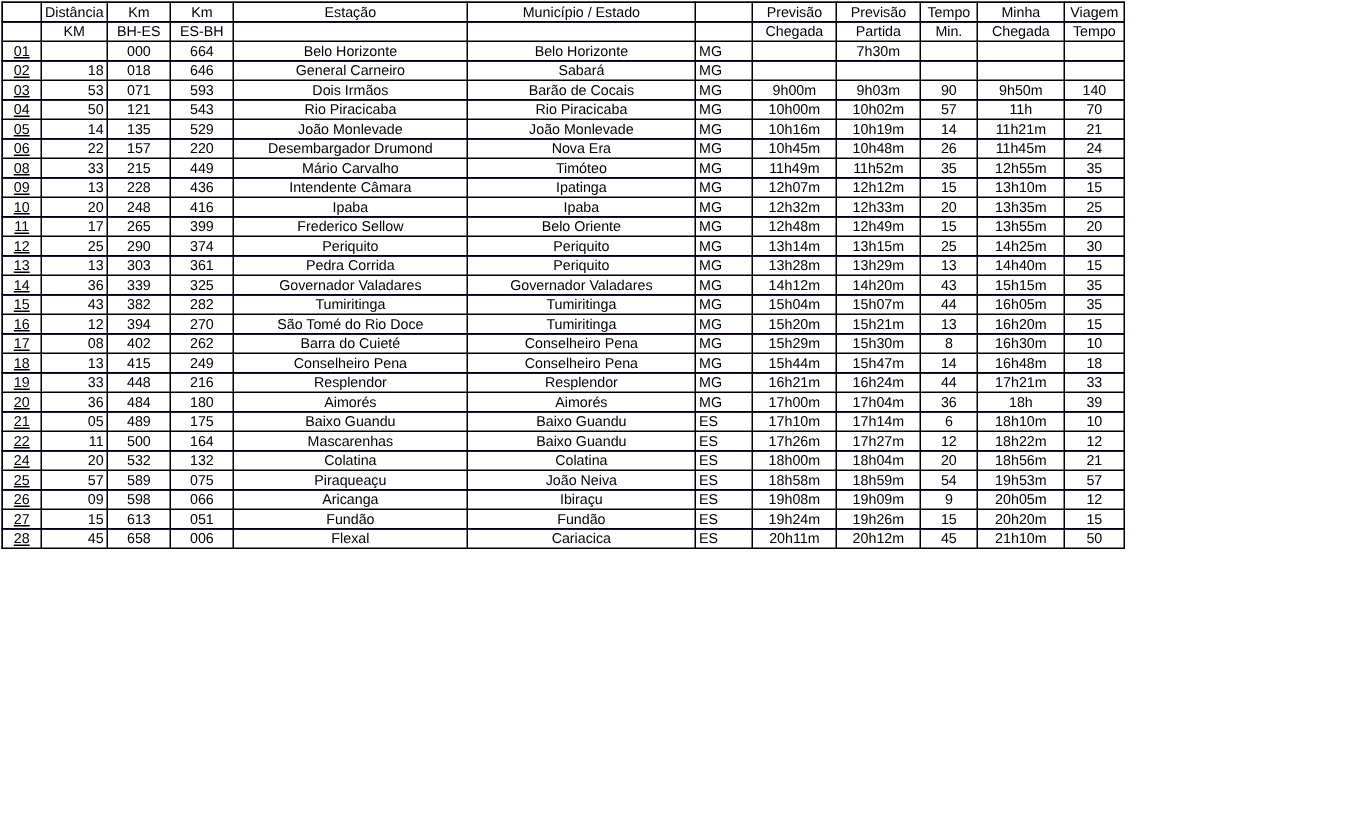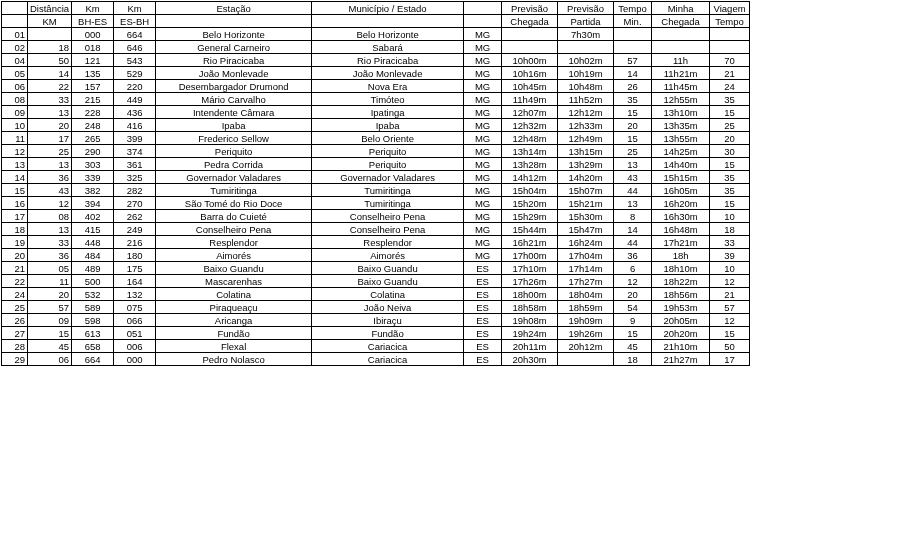--- a/index.html
+++ b/index.html
@@ -58,7 +58,7 @@
   col.c-tviag  { width: 40px; }
 
   
-  .col-num   { text-align: right; padding-left: 4px; }
+  .col-num   { text-align: center; padding-left: 4px; text-decoration: underline; }
   .col-dist  { text-align: right; padding-right: 8px; }
   .col-bhes  { text-align: center; }
   .col-esbh  { text-align: center; }

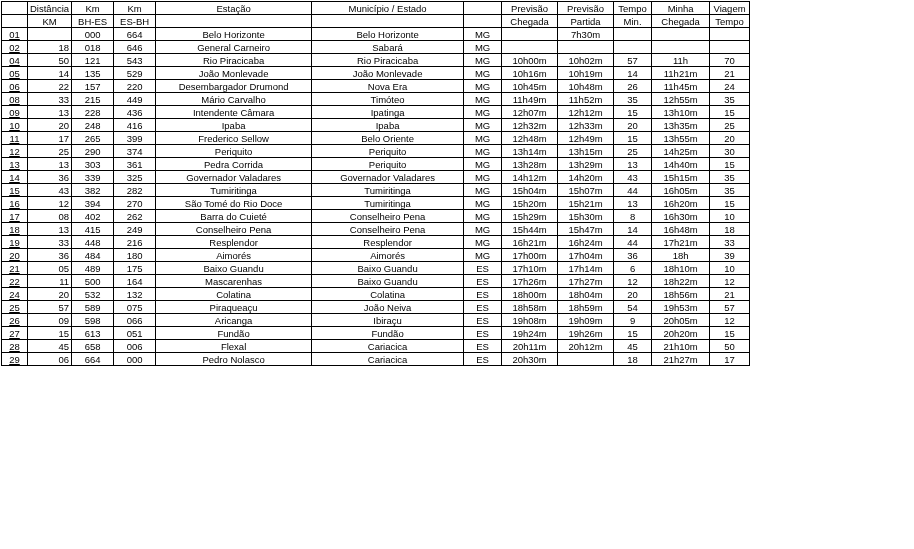--- a/index.html
+++ b/index.html
@@ -64,7 +64,7 @@
   .col-esbh  { text-align: center; }
   .col-est   { text-align: center; }
   .col-mun   { text-align: center; }
-  .col-uf    { text-align: center; }
+  .col-uf    { text-align: left; }
   .col-pcheg { text-align: center; }
   .col-ppart { text-align: center; }
   .col-tmin  { text-align: center; }

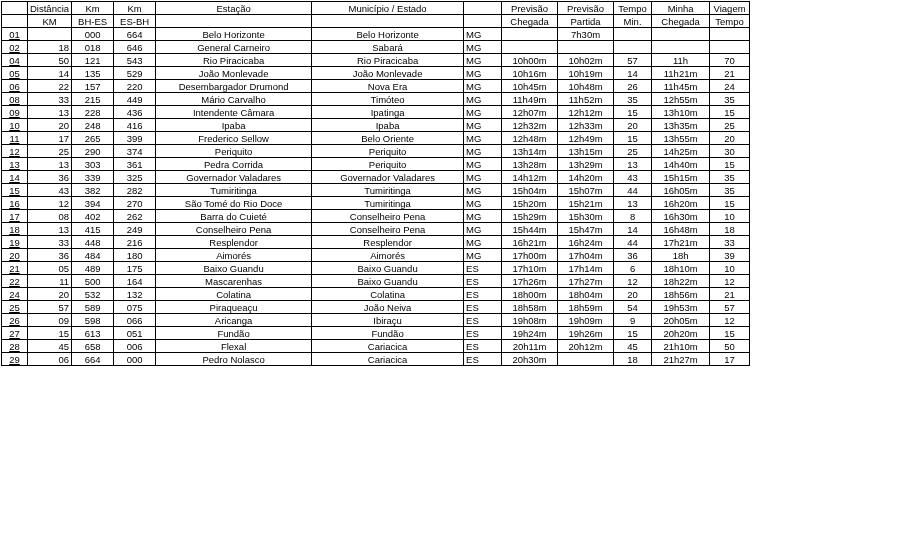--- a/index.html
+++ b/index.html
@@ -154,6 +154,20 @@
         <td class="col-mcheg no-left">&nbsp;</td>
         <td class="col-tviag">&nbsp;</td>
       </tr>
+      <tr class="last">
+        <td class="col-num">03</td>
+        <td class="col-dist">53</td>
+        <td class="col-bhes">071</td>
+        <td class="col-esbh">593</td>
+        <td class="col-est">Dois Irmãos</td>
+        <td class="col-mun no-right">Barão de Cocais</td>
+        <td class="col-uf no-left">MG</td>
+        <td class="col-pcheg">9h00m</td>
+        <td class="col-ppart">9h03m</td>
+        <td class="col-tmin no-right">90</td>
+        <td class="col-mcheg no-left">9h50m</td>
+        <td class="col-tviag">140</td>
+      </tr>
       <tr>
         <td class="col-num">04</td>
         <td class="col-dist">50</td>

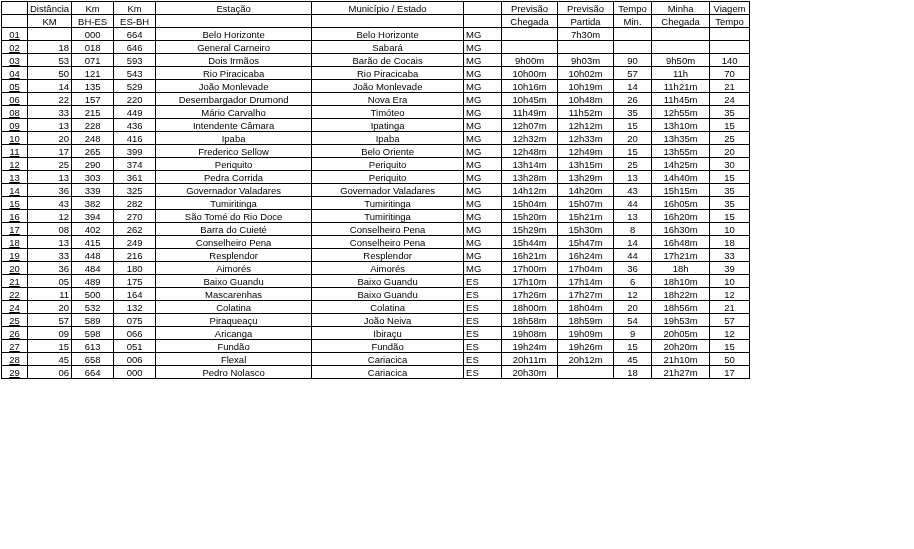--- a/index.html
+++ b/index.html
@@ -490,20 +490,6 @@
         <td class="col-mcheg no-left">21h10m</td>
         <td class="col-tviag">50</td>
       </tr>
-      <tr class="last">
-        <td class="col-num">29</td>
-        <td class="col-dist">06</td>
-        <td class="col-bhes">664</td>
-        <td class="col-esbh">000</td>
-        <td class="col-est">Pedro Nolasco</td>
-        <td class="col-mun no-right">Cariacica</td>
-        <td class="col-uf no-left">ES</td>
-        <td class="col-pcheg">20h30m</td>
-        <td class="col-ppart">&nbsp;</td>
-        <td class="col-tmin no-right">18</td>
-        <td class="col-mcheg no-left">21h27m</td>
-        <td class="col-tviag">17</td>
-      </tr>
     </tbody>
 </table>
 

